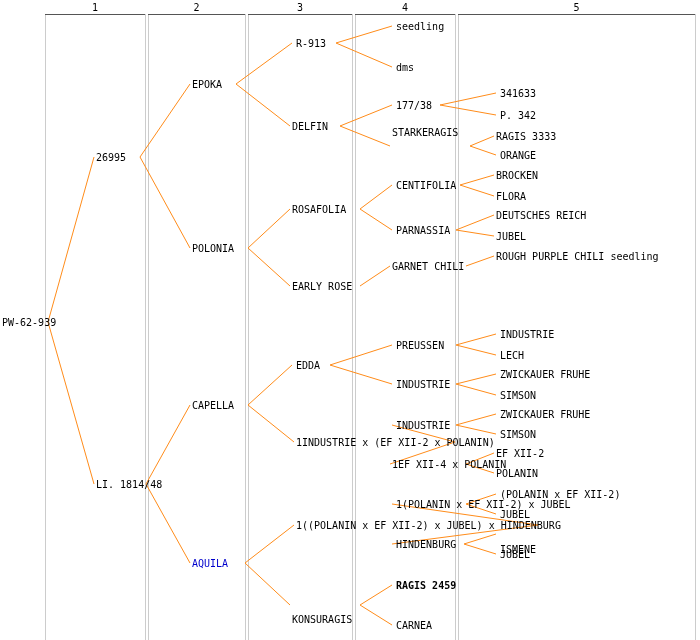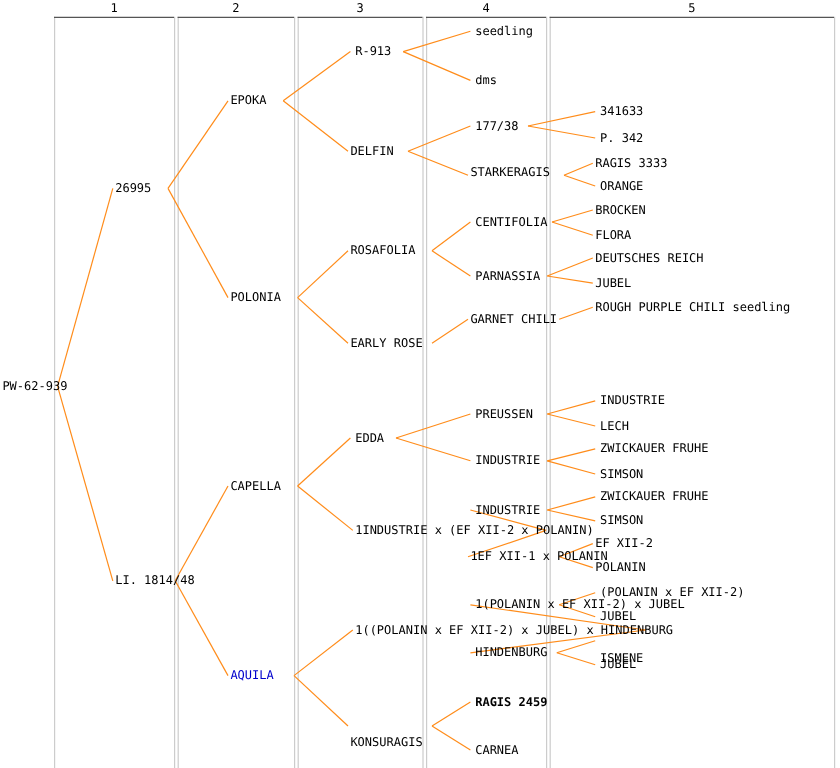--- a/index.html
+++ b/index.html
@@ -142,7 +142,7 @@
       <div class="node" style="left: 396px; top: 21px;">seedling</div>
       <div class="node" style="left: 396px; top: 62px;">dms</div>
       <div class="node" style="left: 396px; top: 100px;">177/38</div>
-      <div class="node" style="left: 392px; top: 139px; text-align: center;">STARKERAGIS</div>
+      <div class="node" style="left: 392px; top: 127px; text-align: center;">STARKERAGIS</div>
       <div class="node" style="left: 396px; top: 180px;">CENTIFOLIA</div>
       <div class="node" style="left: 396px; top: 225px;">PARNASSIA</div>
       <div class="node" style="left: 392px; top: 261px;">GARNET CHILI</div>

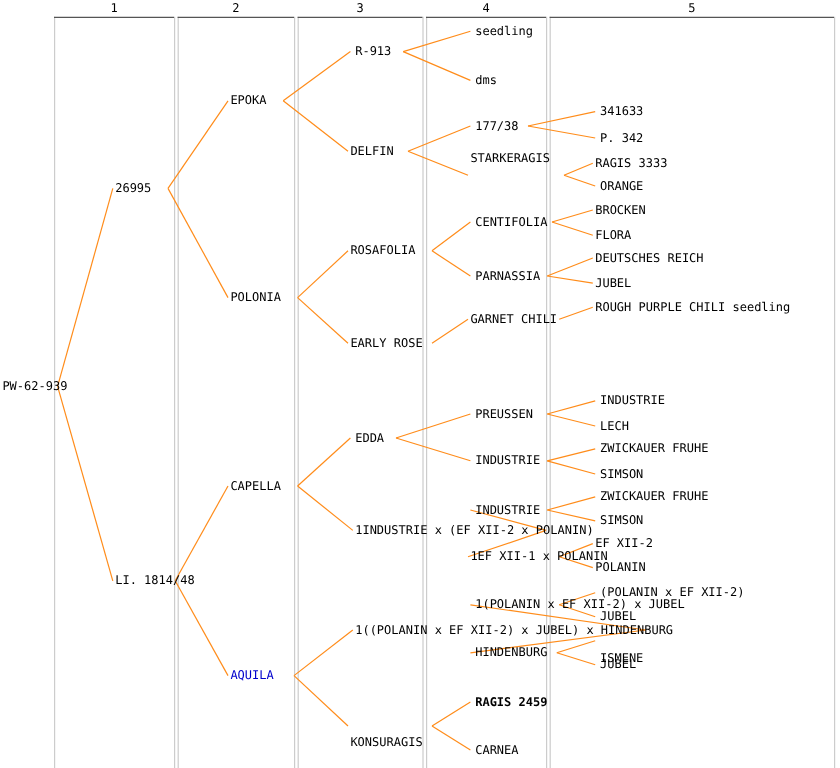--- a/index.html
+++ b/index.html
@@ -149,7 +149,7 @@
       <div class="node" style="left: 396px; top: 340px;">PREUSSEN</div>
       <div class="node" style="left: 396px; top: 379px;">INDUSTRIE</div>
       <div class="node" style="left: 396px; top: 420px;">INDUSTRIE</div>
-      <div class="node" style="left: 392px; top: 459px;">1EF XII-1 x POLANIN</div>
+      <div class="node" style="left: 392px; top: 459px;">1EF XII-4 x POLANIN</div>
       <div class="node" style="left: 396px; top: 499px;">1(POLANIN x EF XII-2) x JUBEL</div>
       <div class="node" style="left: 396px; top: 539px;">HINDENBURG</div>
       <div class="node" style="left: 396px; top: 580px; font-weight: bold;">RAGIS 2459</div>

